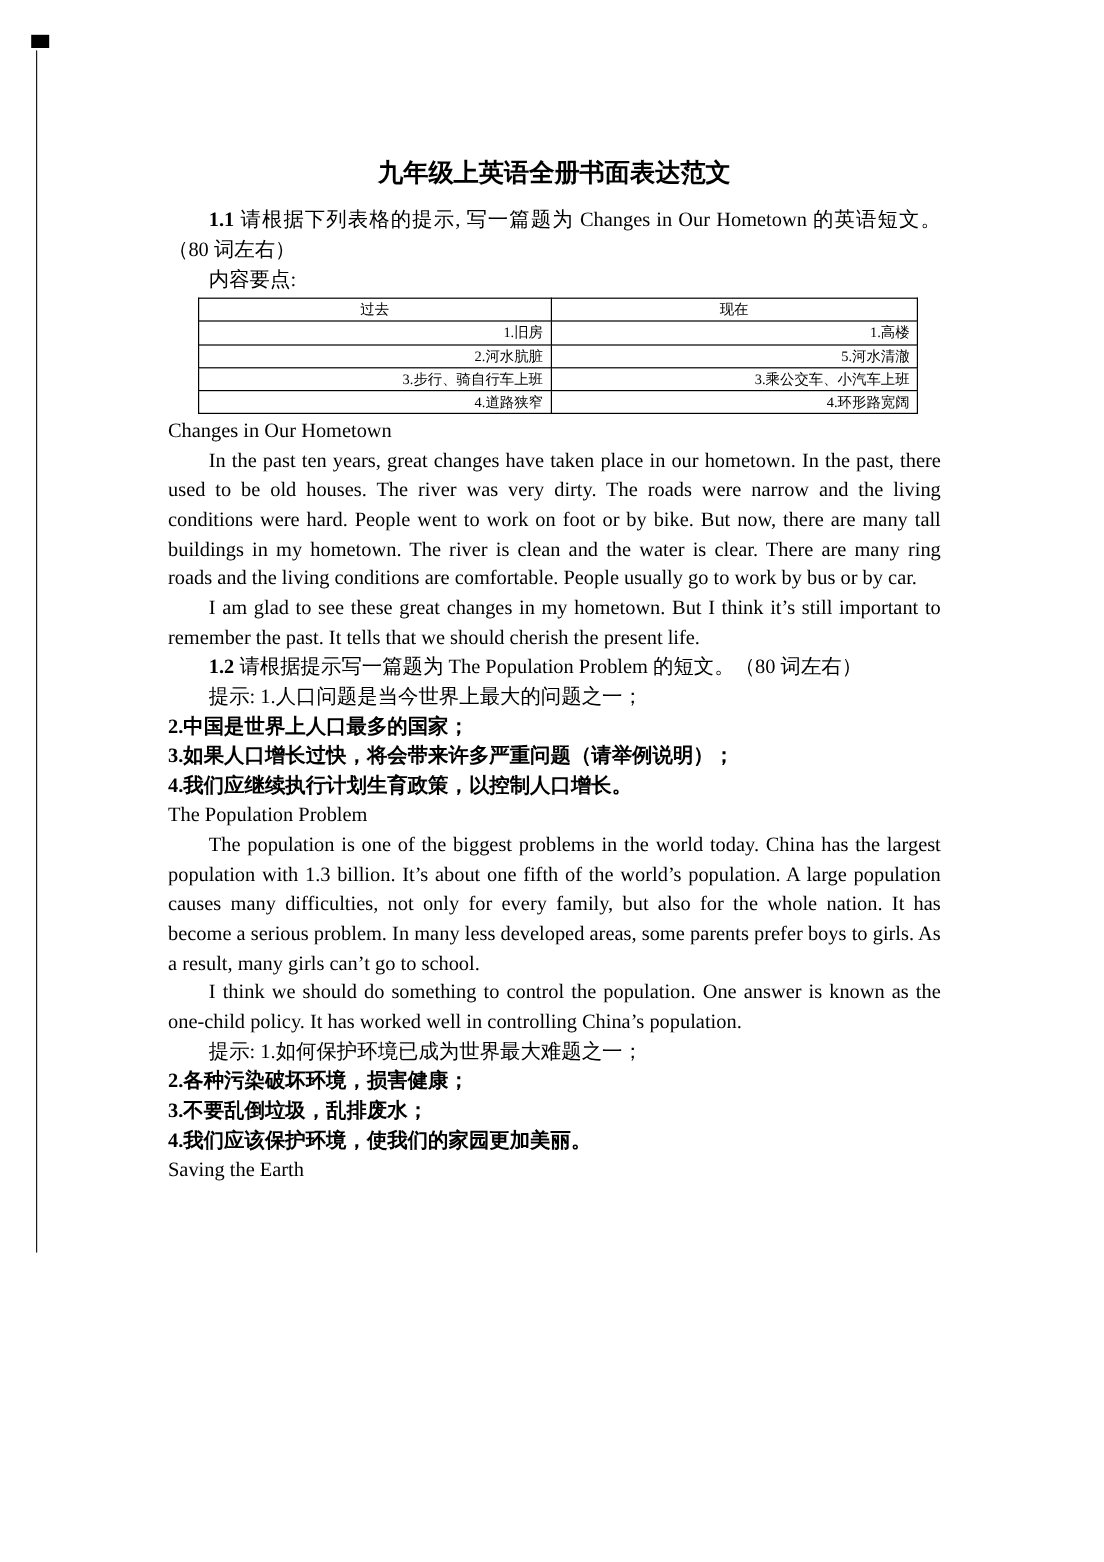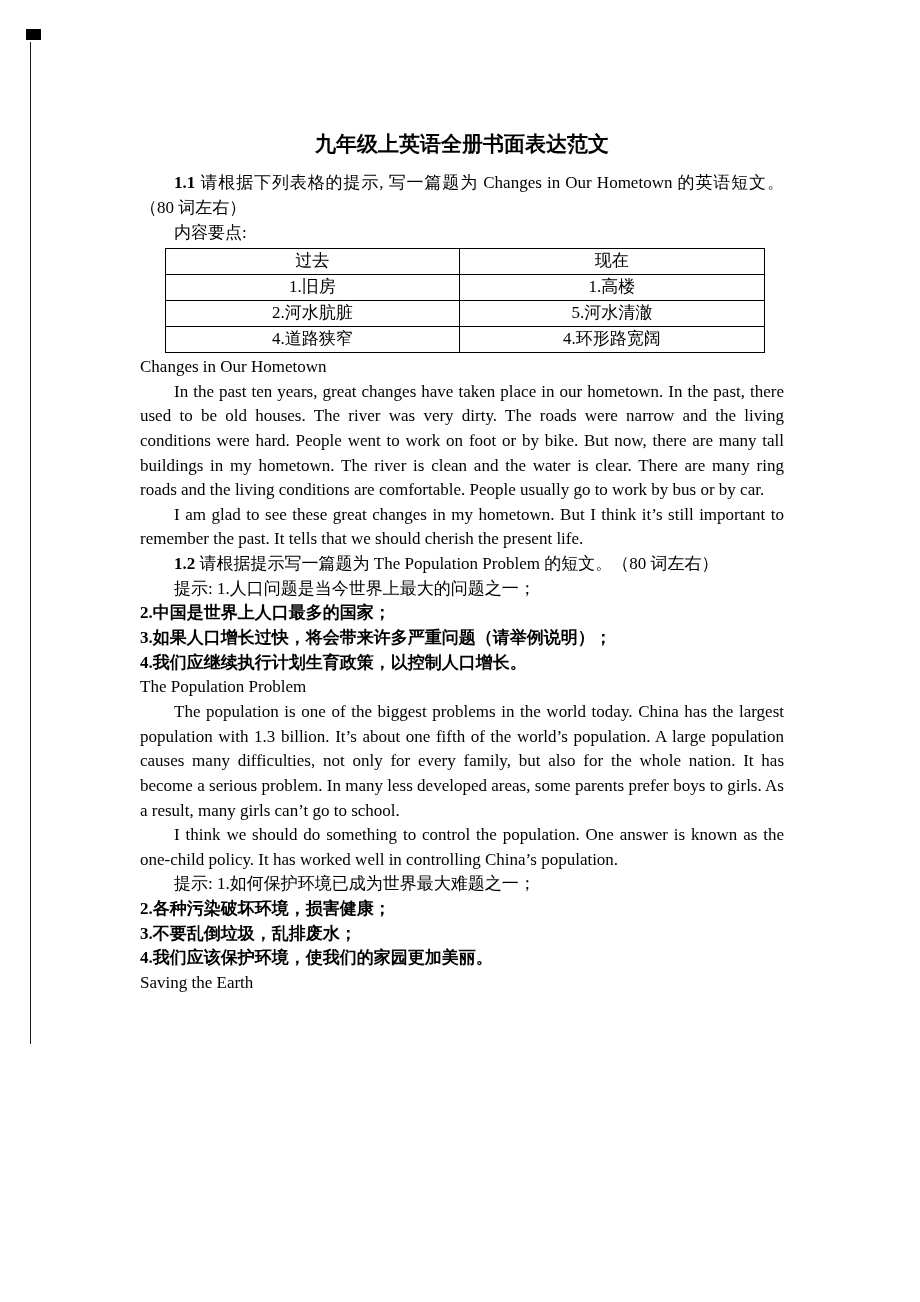--- a/index.html
+++ b/index.html
@@ -54,7 +54,7 @@
     border-collapse: collapse;
     width: 600px;
     margin: 3px 0 2px 25px;
-    font-size: 17px;
+    font-size: 12px;
   }
   .cmp-table th, .cmp-table td {
     border: 1px solid #000;

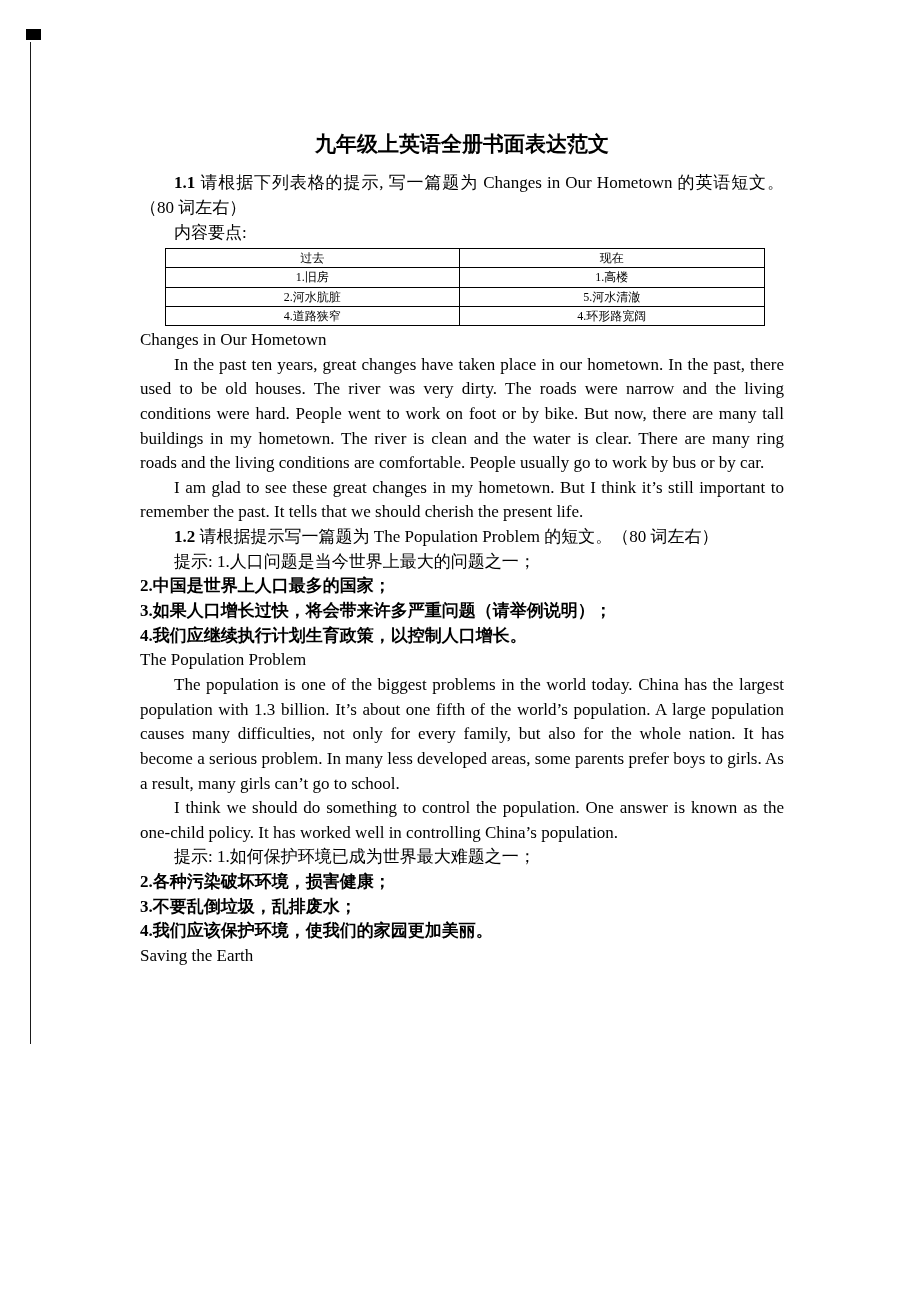--- a/index.html
+++ b/index.html
@@ -63,7 +63,7 @@
     font-weight: normal;
   }
   .cmp-table th { text-align: center; }
-  .cmp-table td { text-align: center; }
+  .cmp-table td { text-align: right; }
   .cmp-table col.c-past { width: 49%; }
   .cmp-table col.c-now  { width: 51%; }
   .essay-title-gap { margin-top: 26px; }

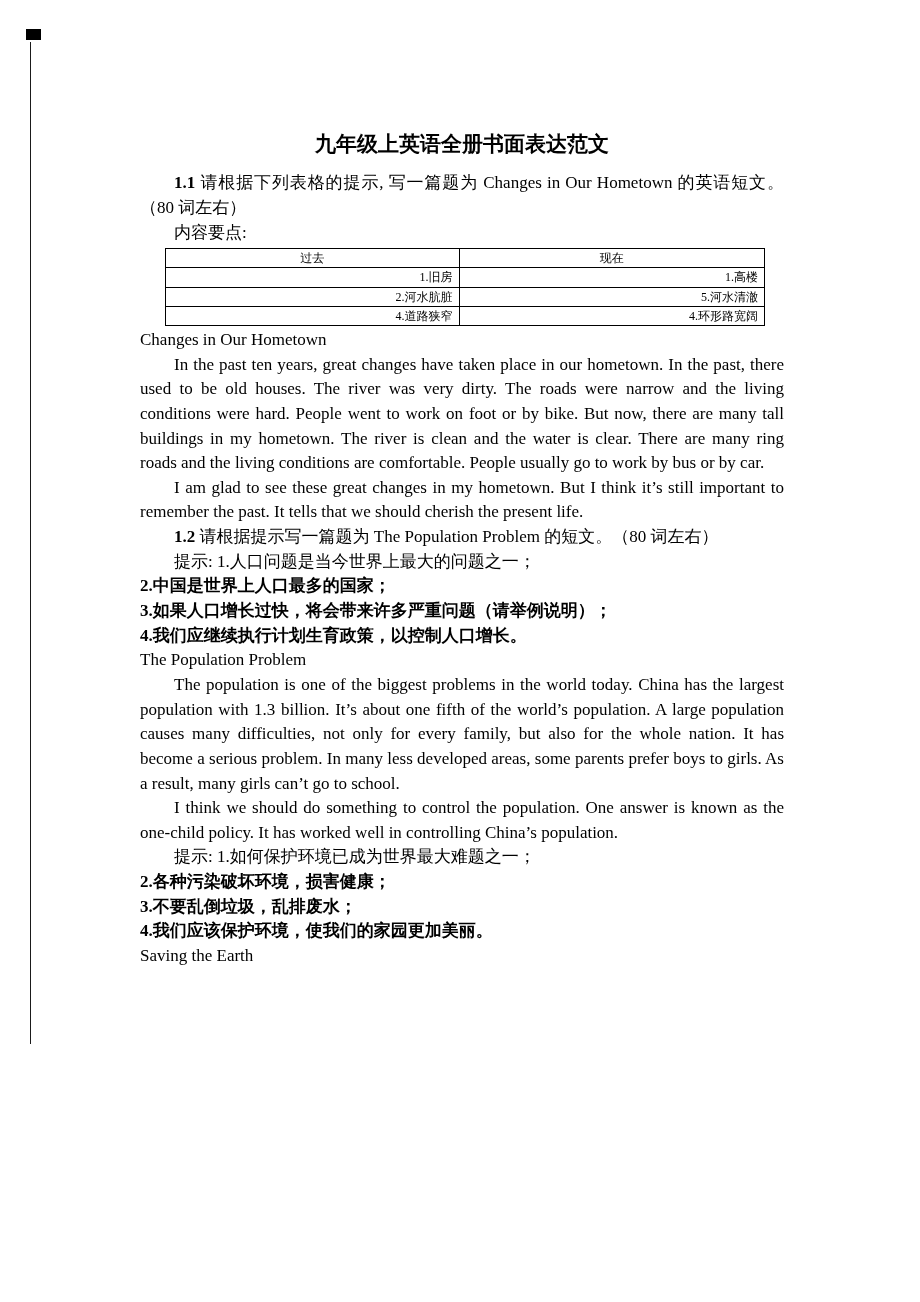--- a/index.html
+++ b/index.html
@@ -104,6 +104,10 @@
           <td>5.河水清澈</td>
         </tr>
         <tr>
+          <td>3.步行、骑自行车上班</td>
+          <td>3.乘公交车、小汽车上班</td>
+        </tr>
+        <tr>
           <td>4.道路狭窄</td>
           <td>4.环形路宽阔</td>
         </tr>

